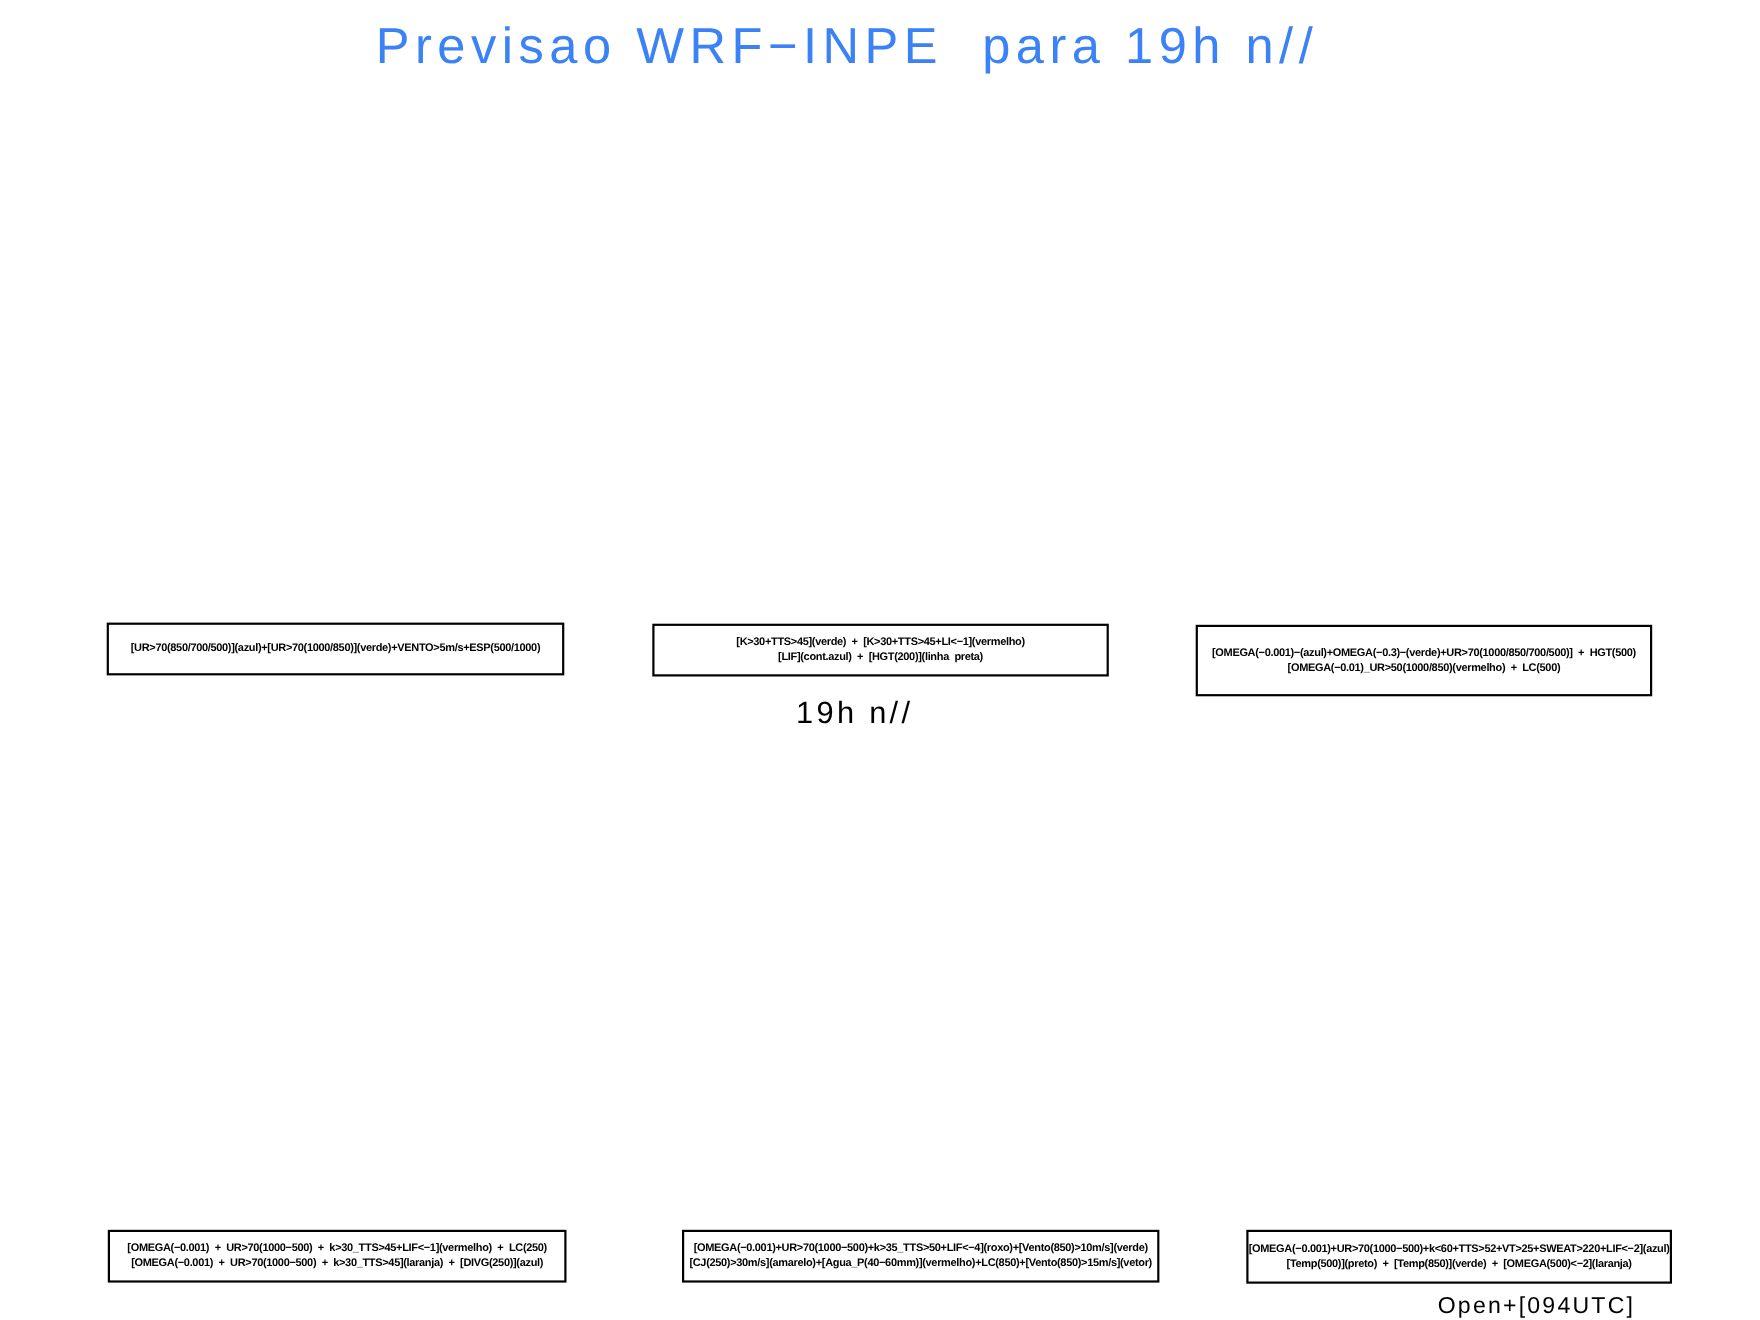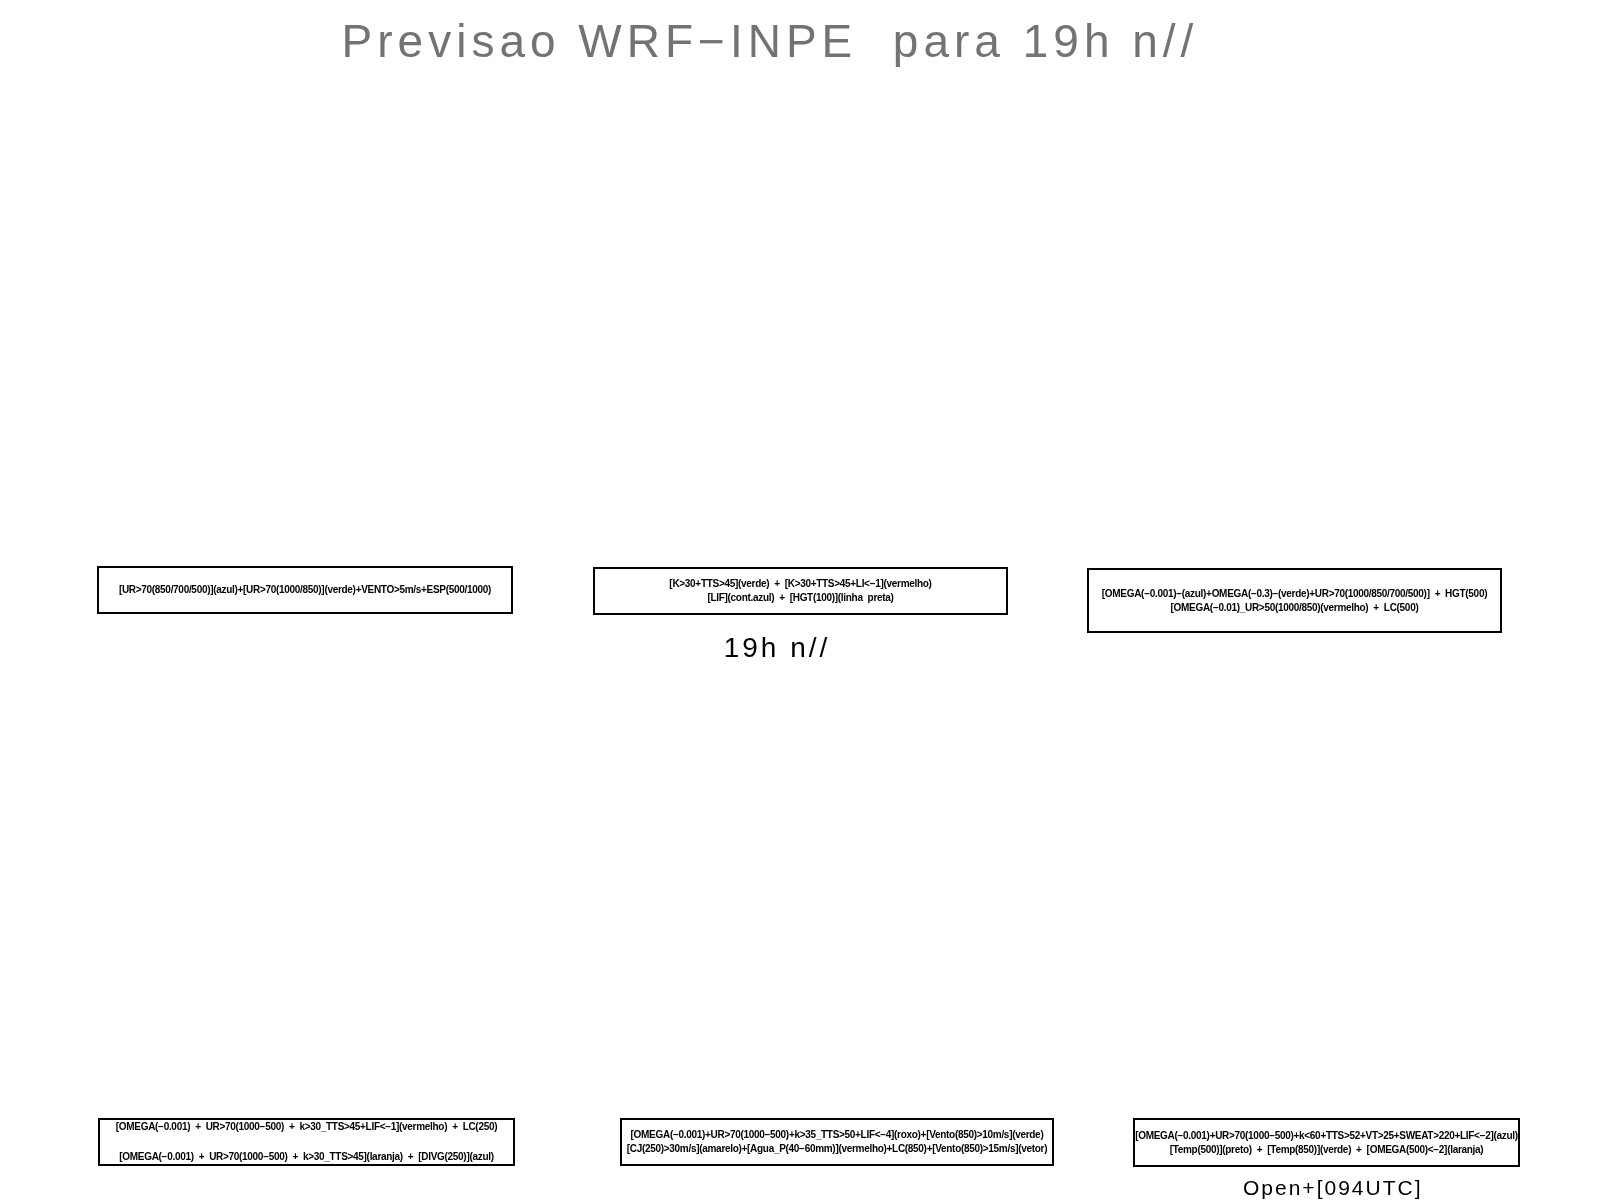--- a/index.html
+++ b/index.html
@@ -19,7 +19,7 @@
     font-weight: 400;
     font-size: 46px;
     letter-spacing: 5px;
-    color: #737373;
+    color: #3b82f6;
     white-space: pre;
   }
   .center-label {

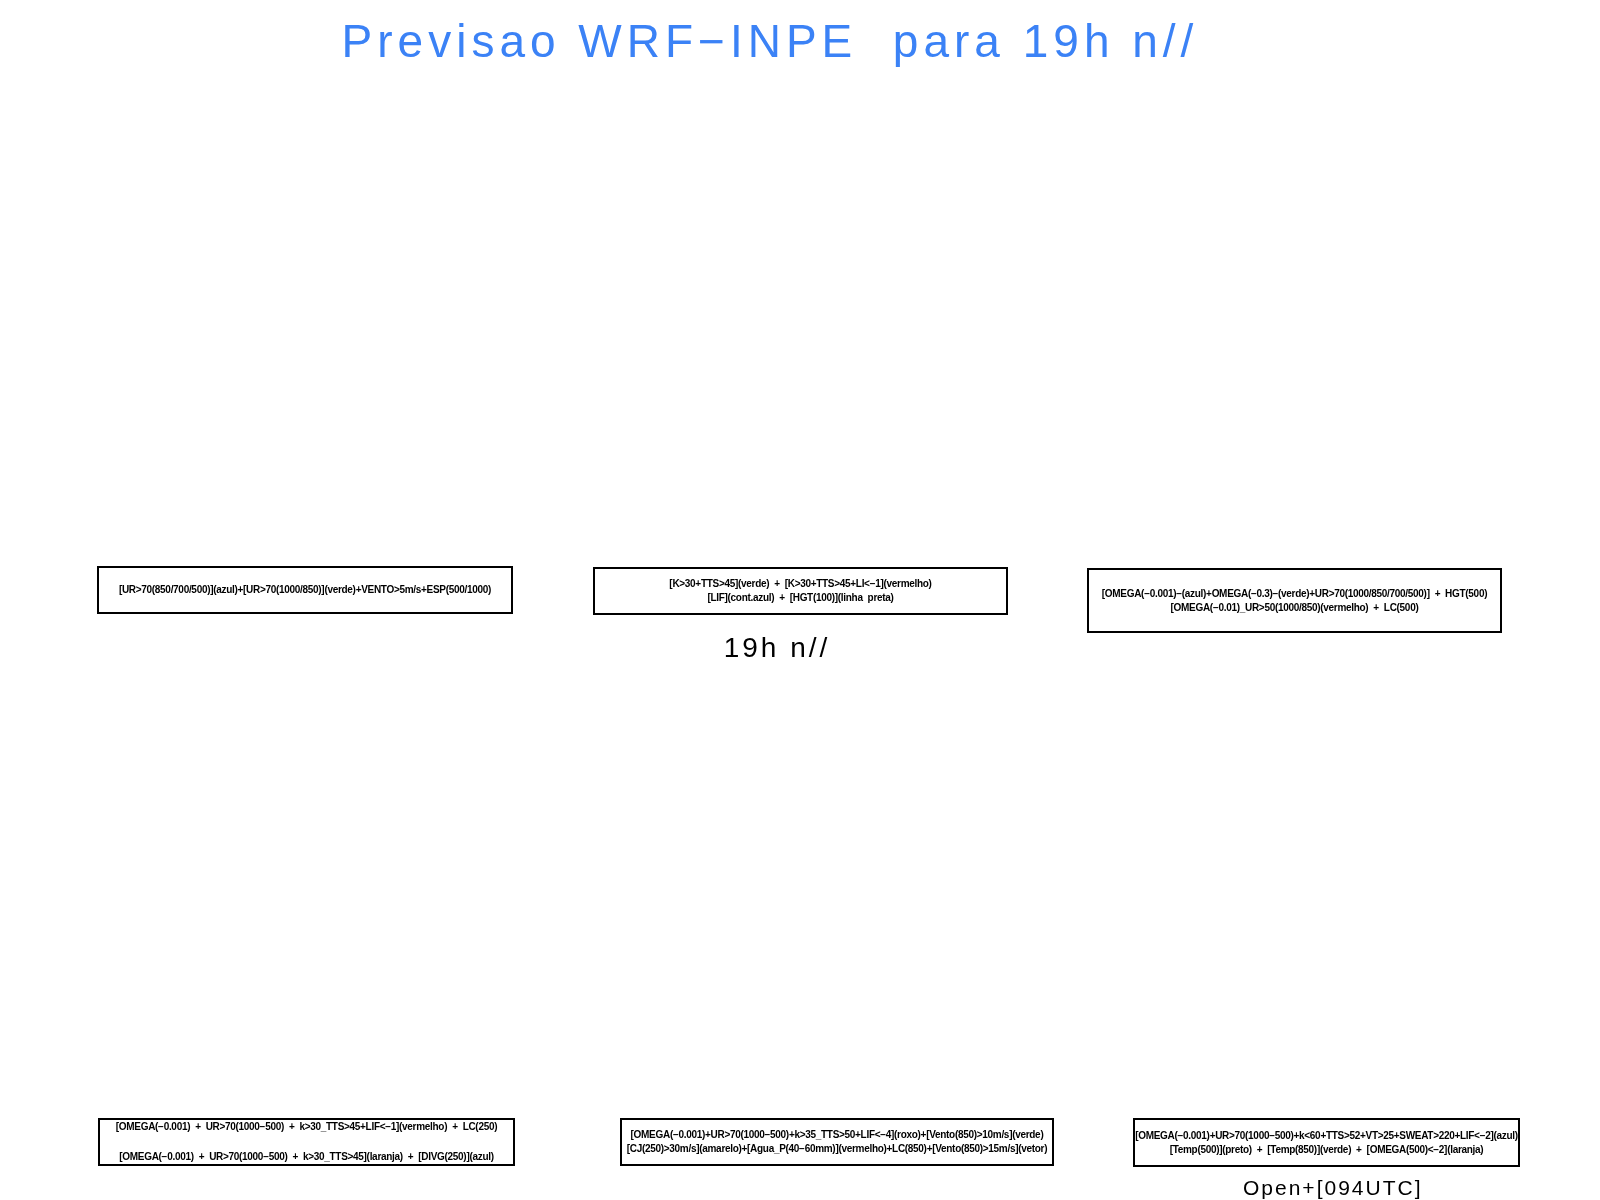--- a/index.html
+++ b/index.html
@@ -78,7 +78,7 @@
 
 <div class="panel p-b">
   <div class="panel-line">[K&gt;30+TTS&gt;45](verde)  +  [K&gt;30+TTS&gt;45+LI&lt;−1](vermelho)</div>
-  <div class="panel-line">[LIF](cont.azul)  +  [HGT(100)](linha  preta)</div>
+  <div class="panel-line">[LIF](cont.azul)  +  [HGT(200)](linha  preta)</div>
 </div>
 
 <div class="panel p-c">

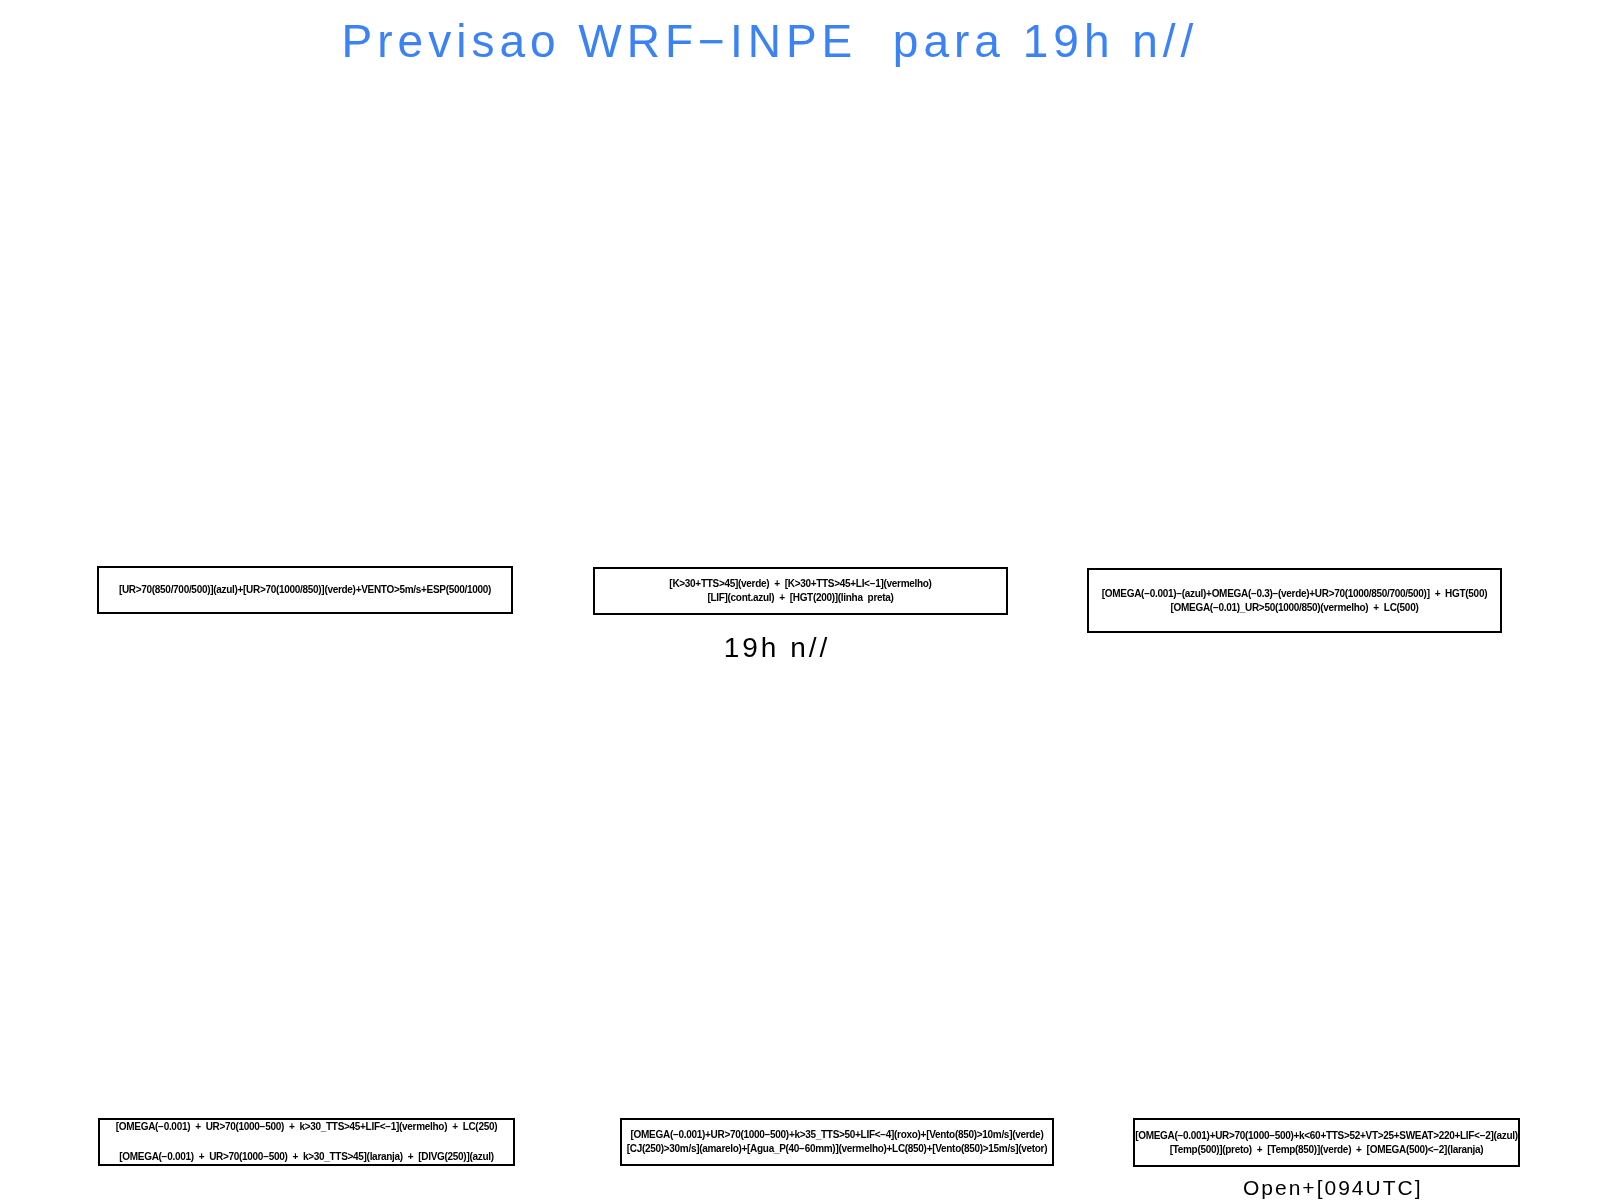--- a/index.html
+++ b/index.html
@@ -63,7 +63,7 @@
   .p-b { left: 593px; top: 567px; width: 415px; height: 48px; }
   .p-c { left: 1087px; top: 568px; width: 415px; height: 65px; }
   
-  .p-d { left: 98px;  top: 1118px; width: 417px; height: 48px; justify-content: space-between; }
+  .p-d { left: 98px;  top: 1118px; width: 417px; height: 48px; }
   .p-e { left: 620px; top: 1118px; width: 434px; height: 48px; }
   .p-f { left: 1085px; top: 1118px; width: 387px; height: 49px; margin-left: 48px; }
 </style>

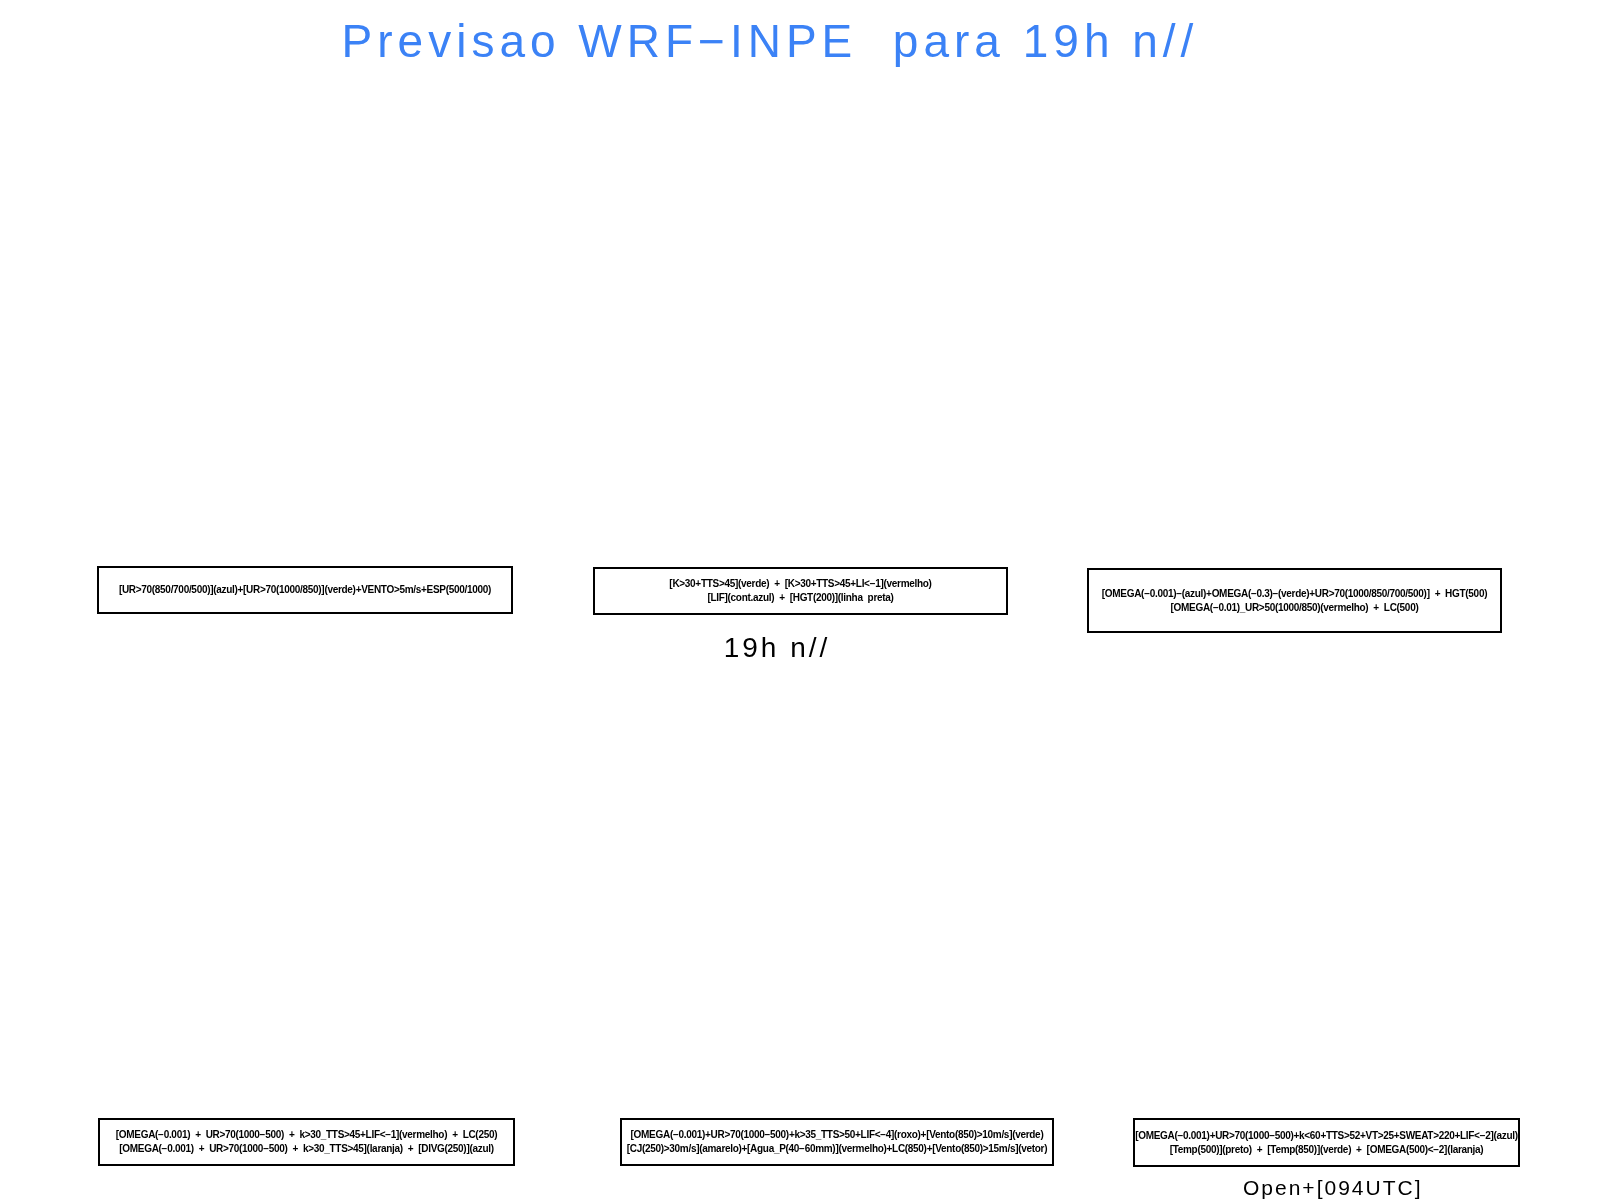--- a/index.html
+++ b/index.html
@@ -33,7 +33,7 @@
   }
   .footer-label {
     position: absolute;
-    top: 1176px; left: 1243px;
+    top: 1176px; left: 1307px;
     font-size: 21px;
     font-weight: 400;
     letter-spacing: 2px;

